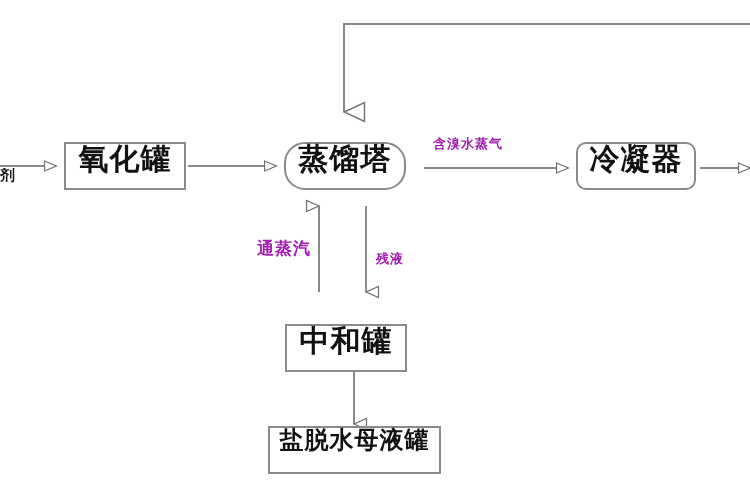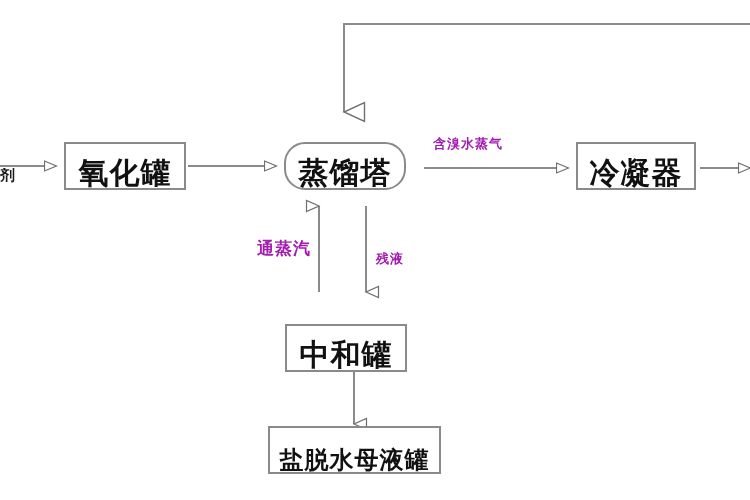--- a/index.html
+++ b/index.html
@@ -28,7 +28,7 @@
     border: 2px solid #8a8a8a;
     background: #ffffff;
     display: flex;
-    align-items: flex-end;
+    align-items: flex-start;
     justify-content: center;
     color: #111111;
     font-weight: 700;

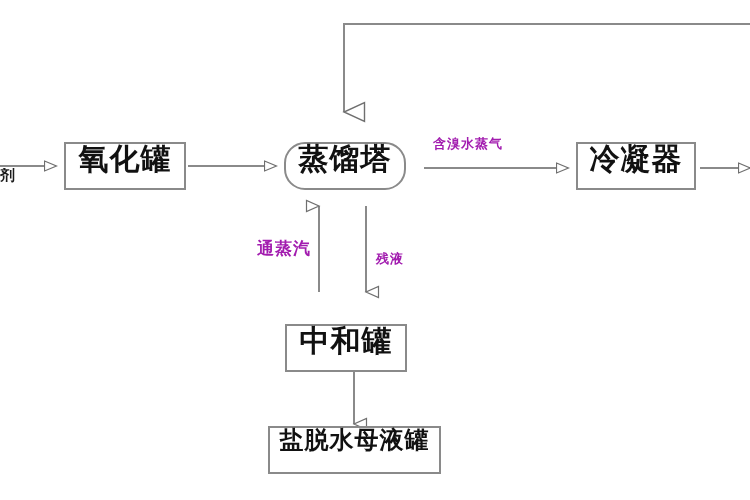--- a/index.html
+++ b/index.html
@@ -58,7 +58,7 @@
   
   #node-oxidation-tank { left: 64px;  top: 142px; width: 122px; height: 48px; font-size: 30px; }
   #node-distillation-tower { left: 284px; top: 142px; width: 122px; height: 48px; font-size: 30px; border-radius: 21px; }
-  #node-condenser { left: 576px; top: 142px; width: 120px; height: 48px; font-size: 30px; }
+  #node-condenser { left: 576px; top: 142px; width: 120px; height: 48px; font-size: 30px; border-radius: 10px; }
   #node-neutralization-tank { left: 285px; top: 294px; width: 122px; height: 48px; font-size: 30px; margin-top: 30px; }
   #node-brine-mother-liquor-tank { left: 268px; top: 426px; width: 173px; height: 48px; font-size: 24px; }
 

